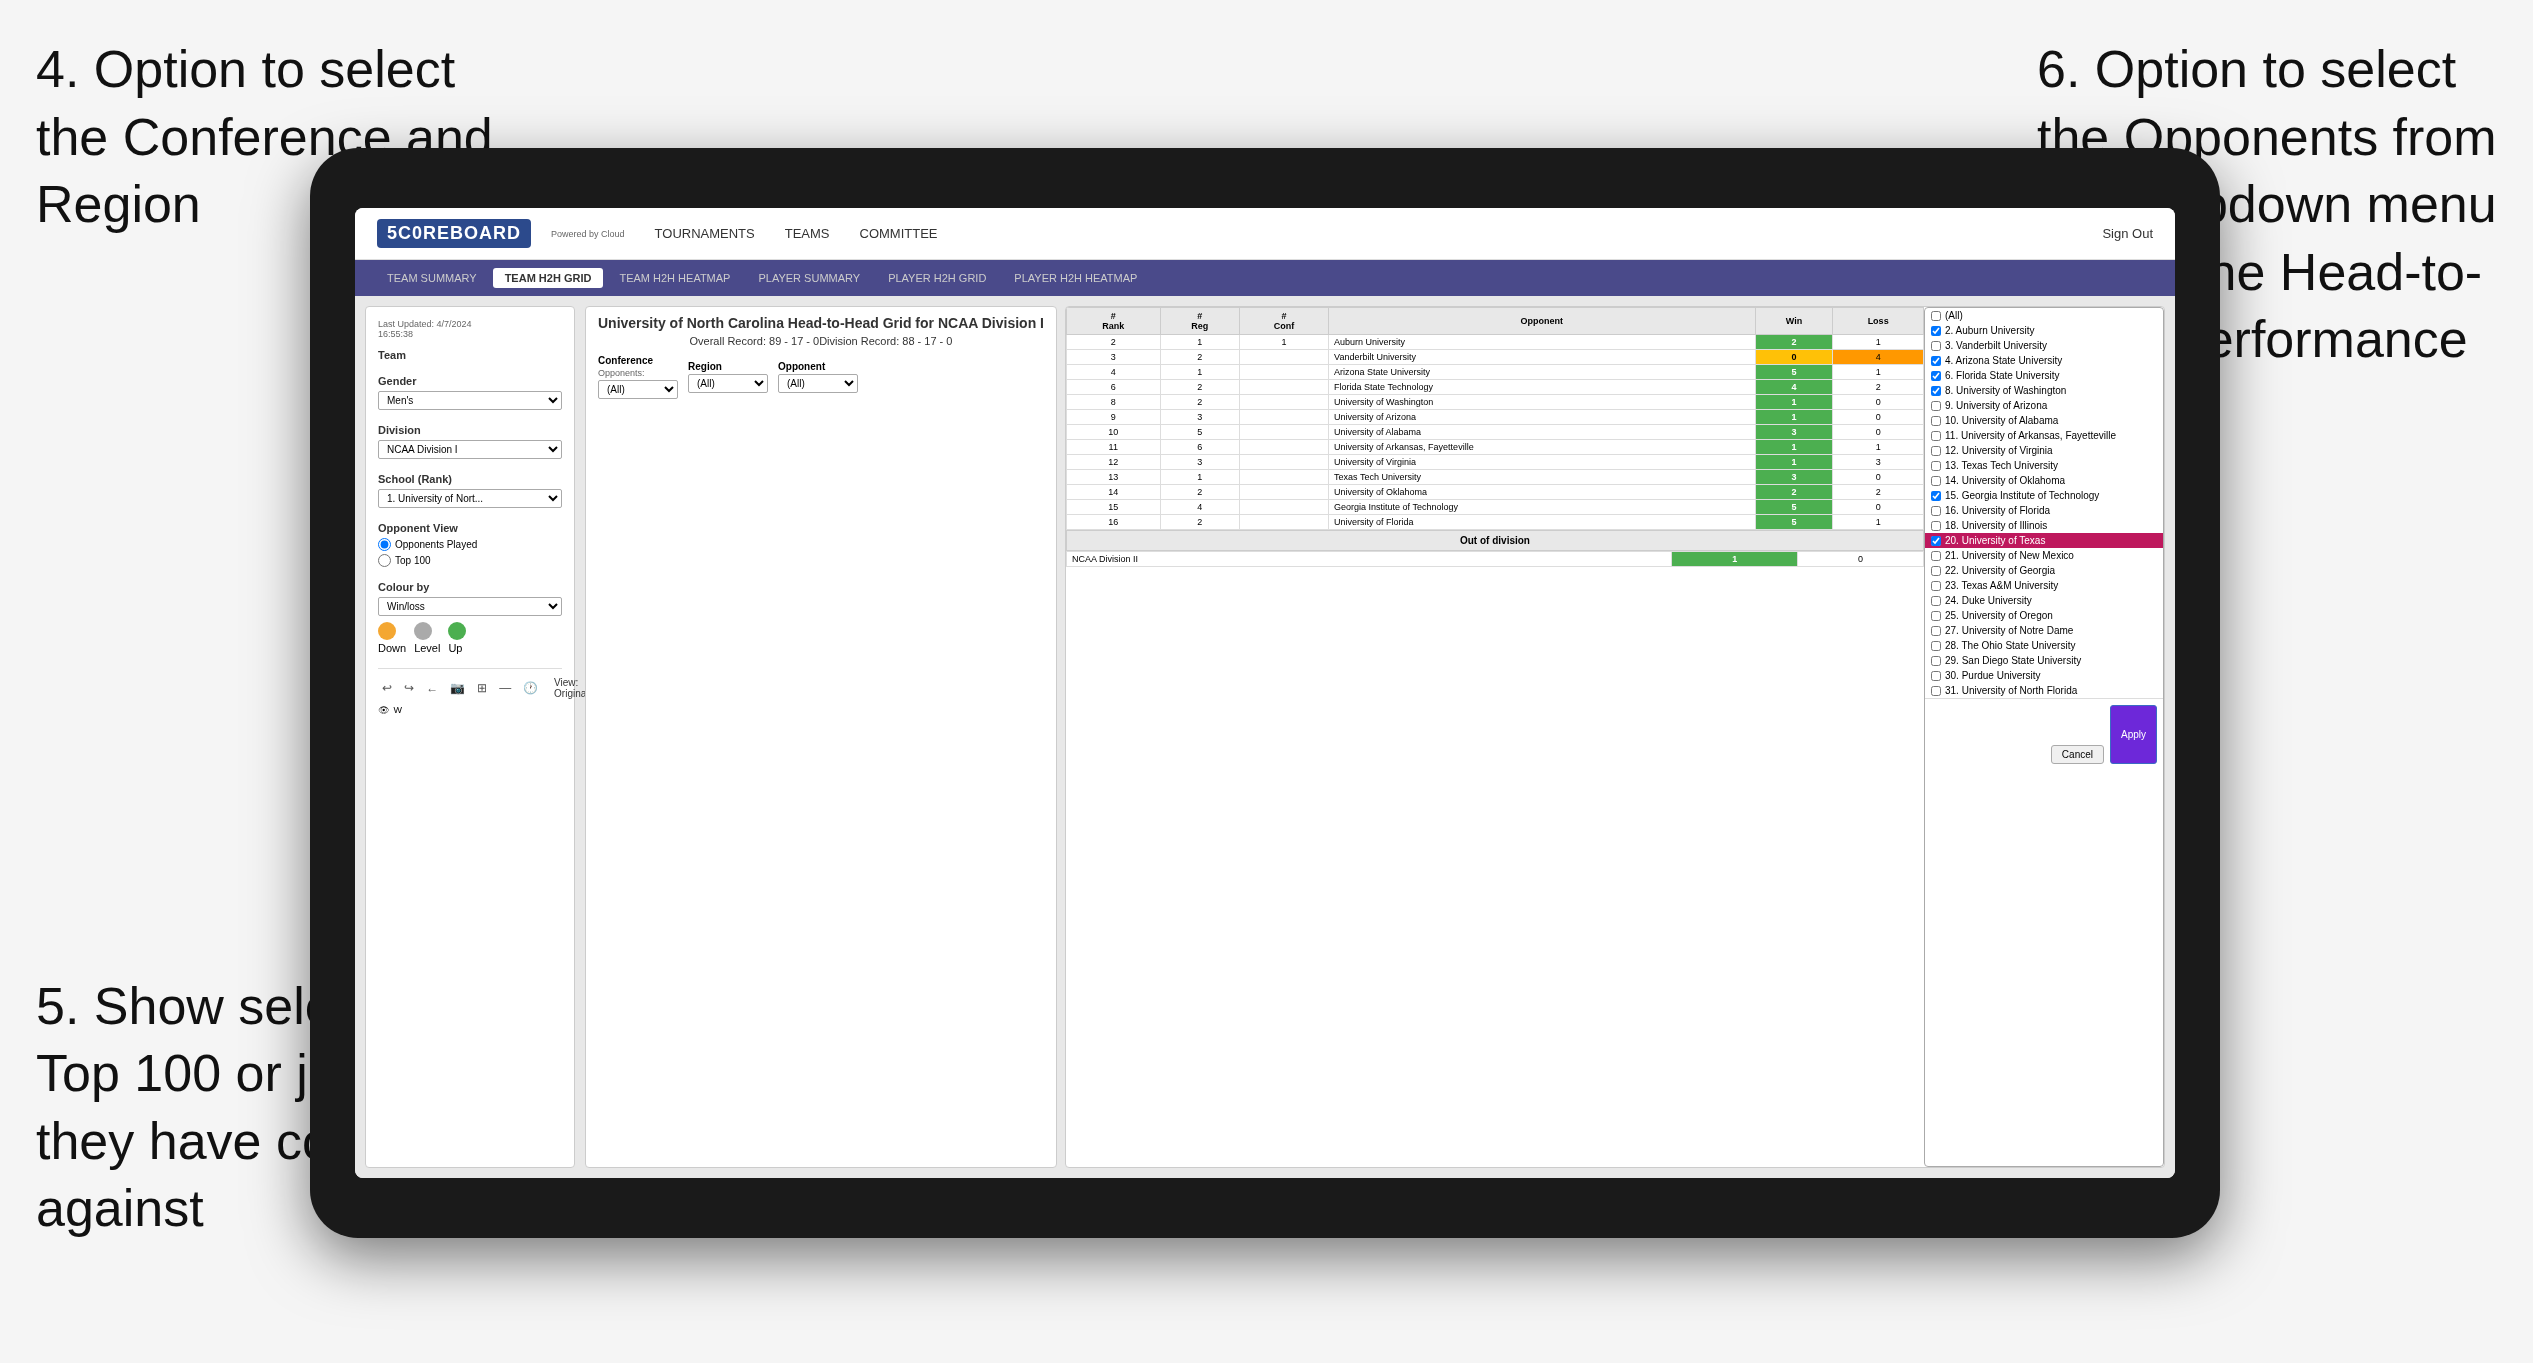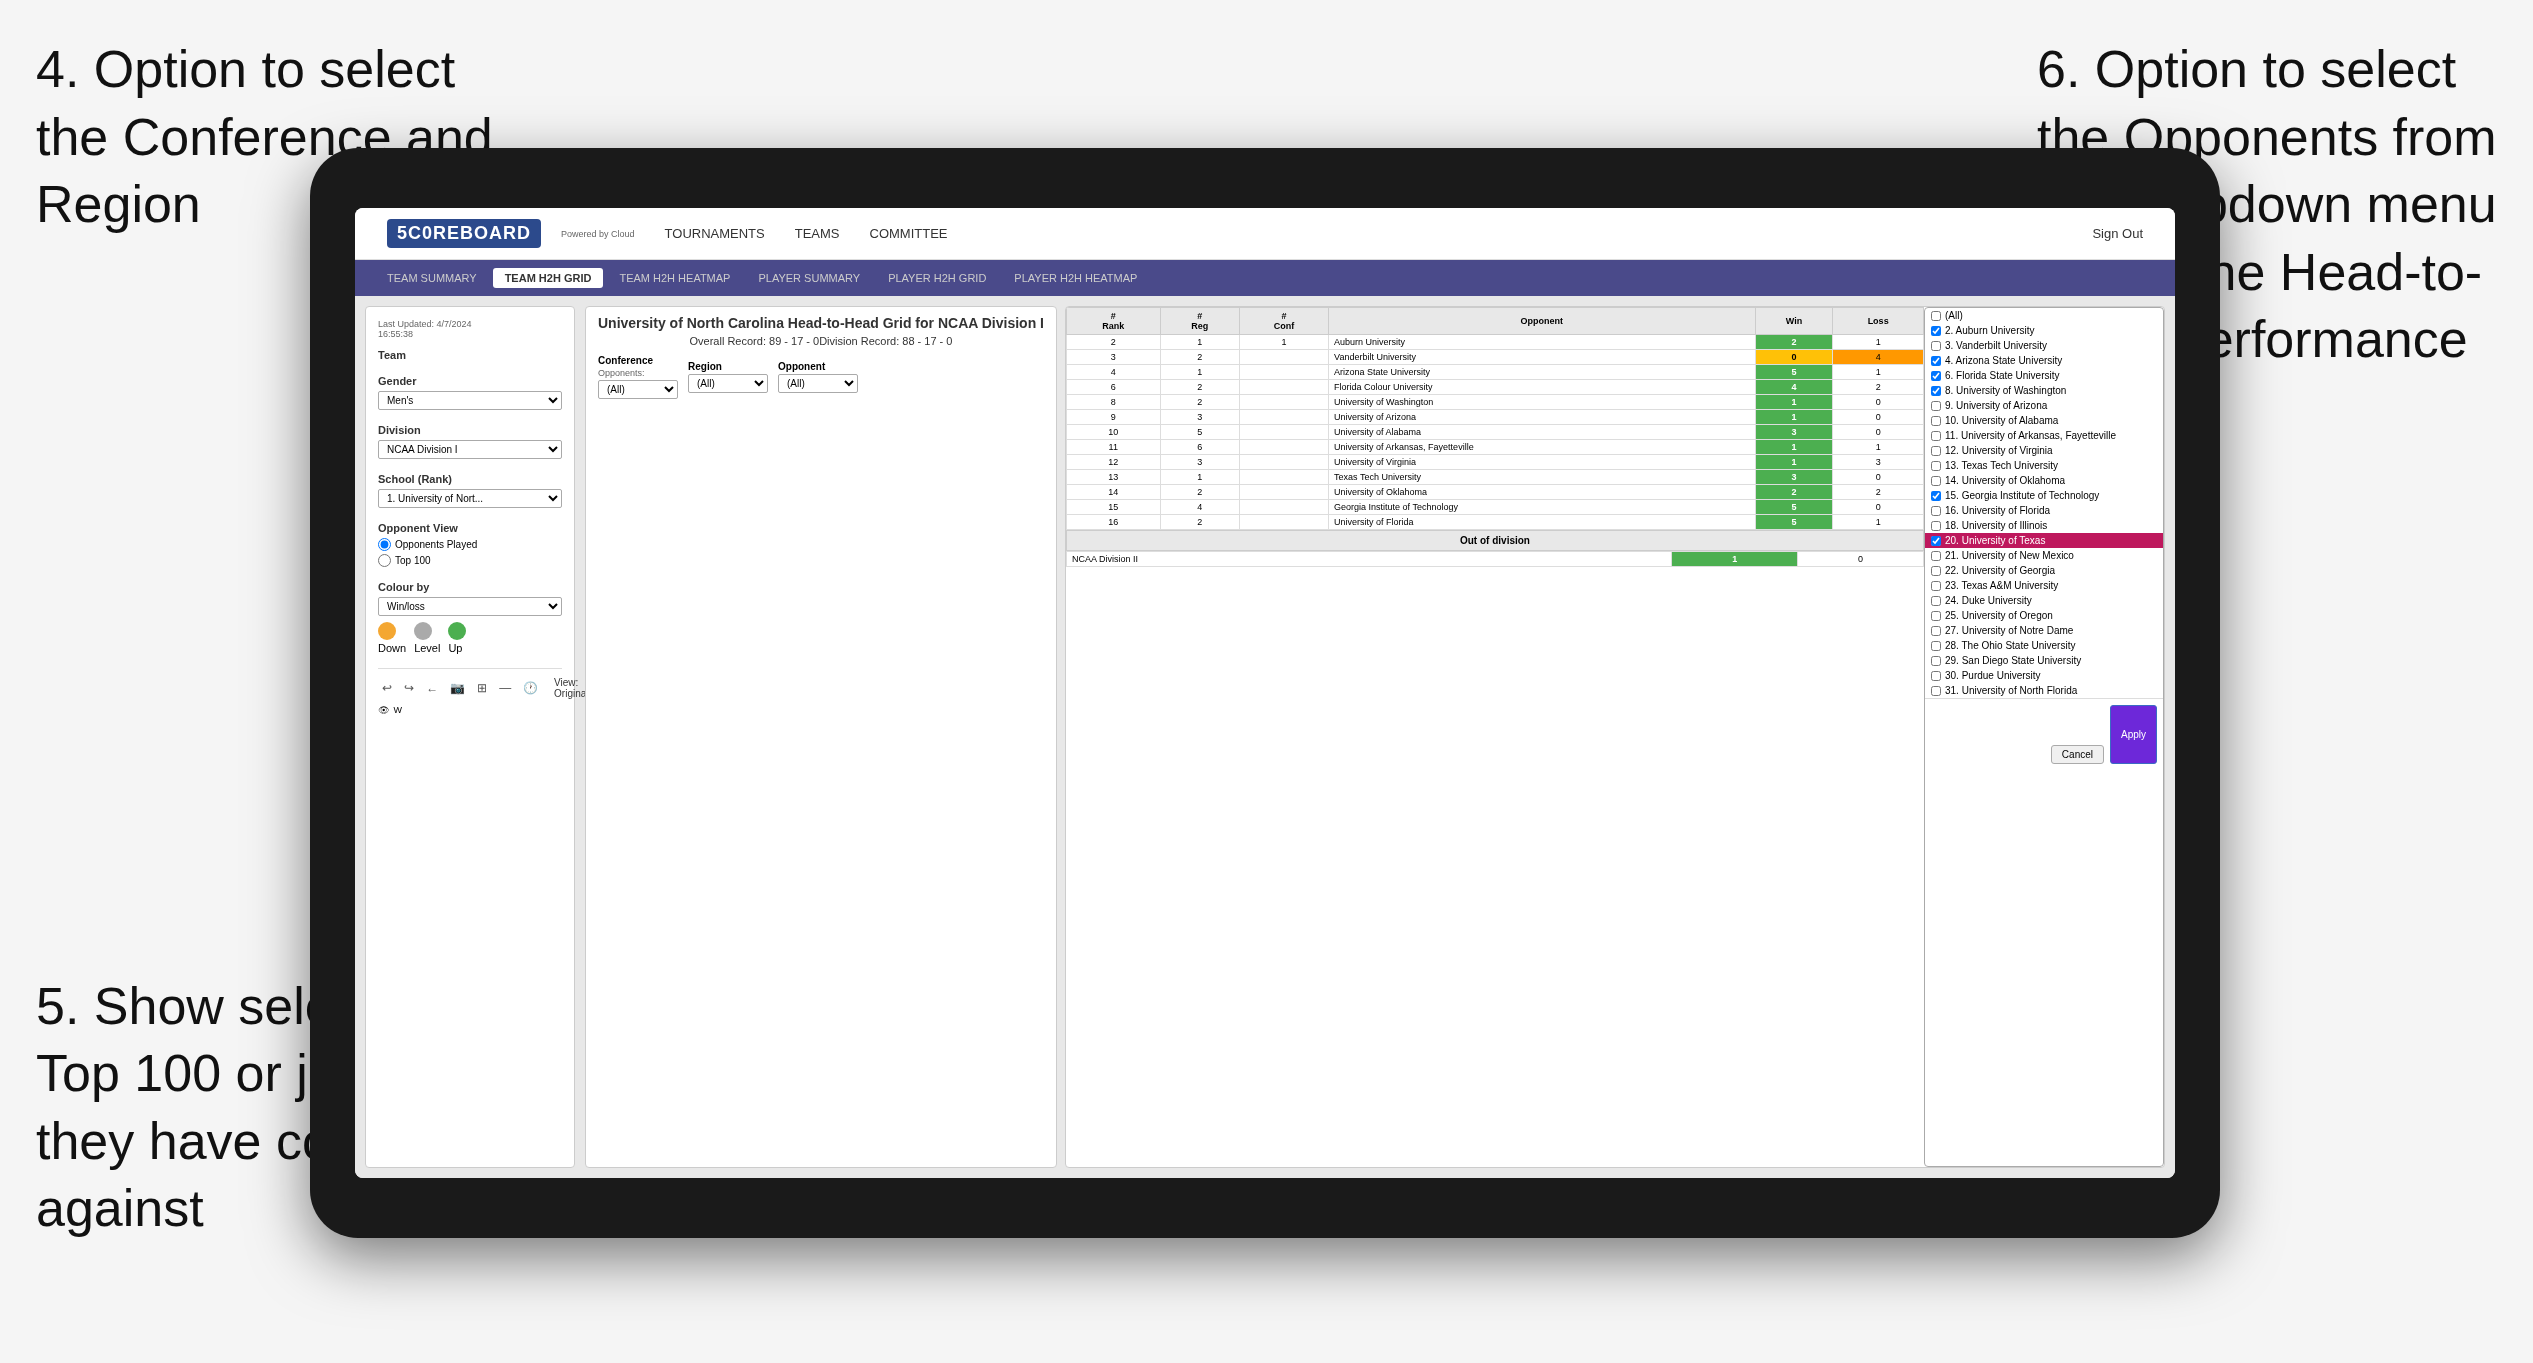--- a/index.html
+++ b/index.html
@@ -70,7 +70,7 @@
       border-bottom: 1px solid #ddd;
       display: flex;
       align-items: center;
-      padding: 0 32px;
+      padding: 0 22px;
       height: 52px;
       flex-shrink: 0;
     }

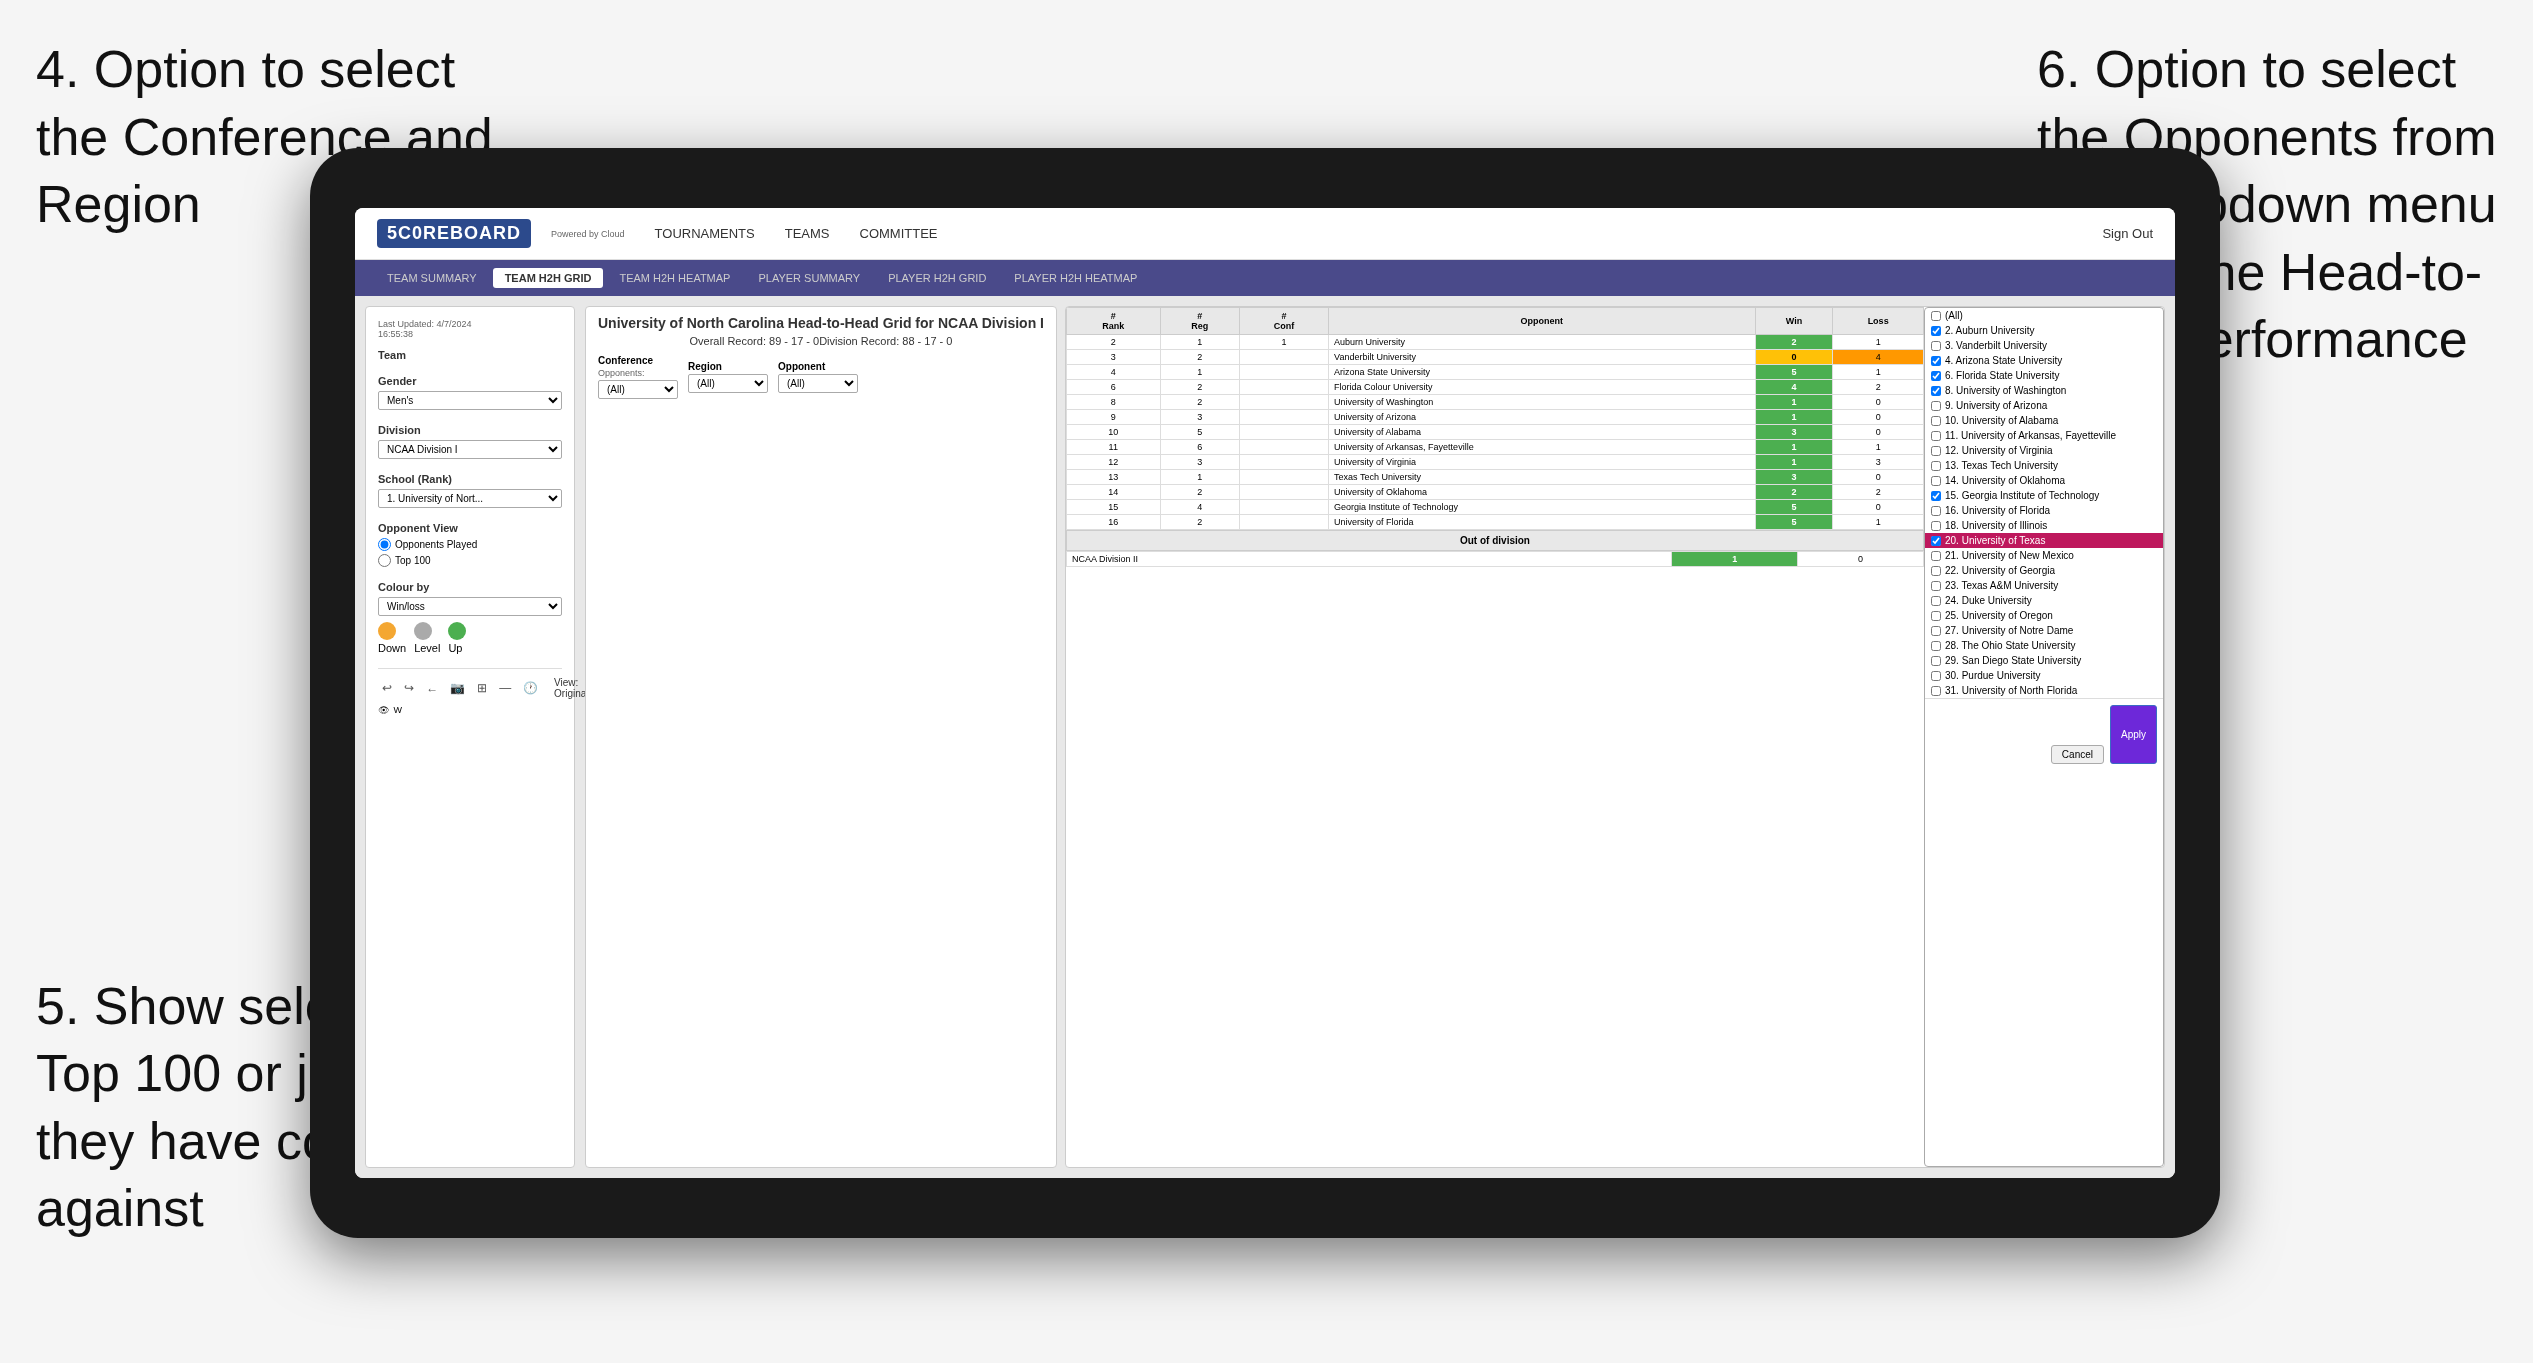--- a/index.html
+++ b/index.html
@@ -630,7 +630,7 @@
       <td class="rank">6</td>
       <td class="num">2</td>
       <td class="num"></td>
-      <td>Florida Colour University</td>
+      <td>Florida State Technology</td>
       <td class="win">4</td>
       <td class="loss">2</td>
     </tr>

